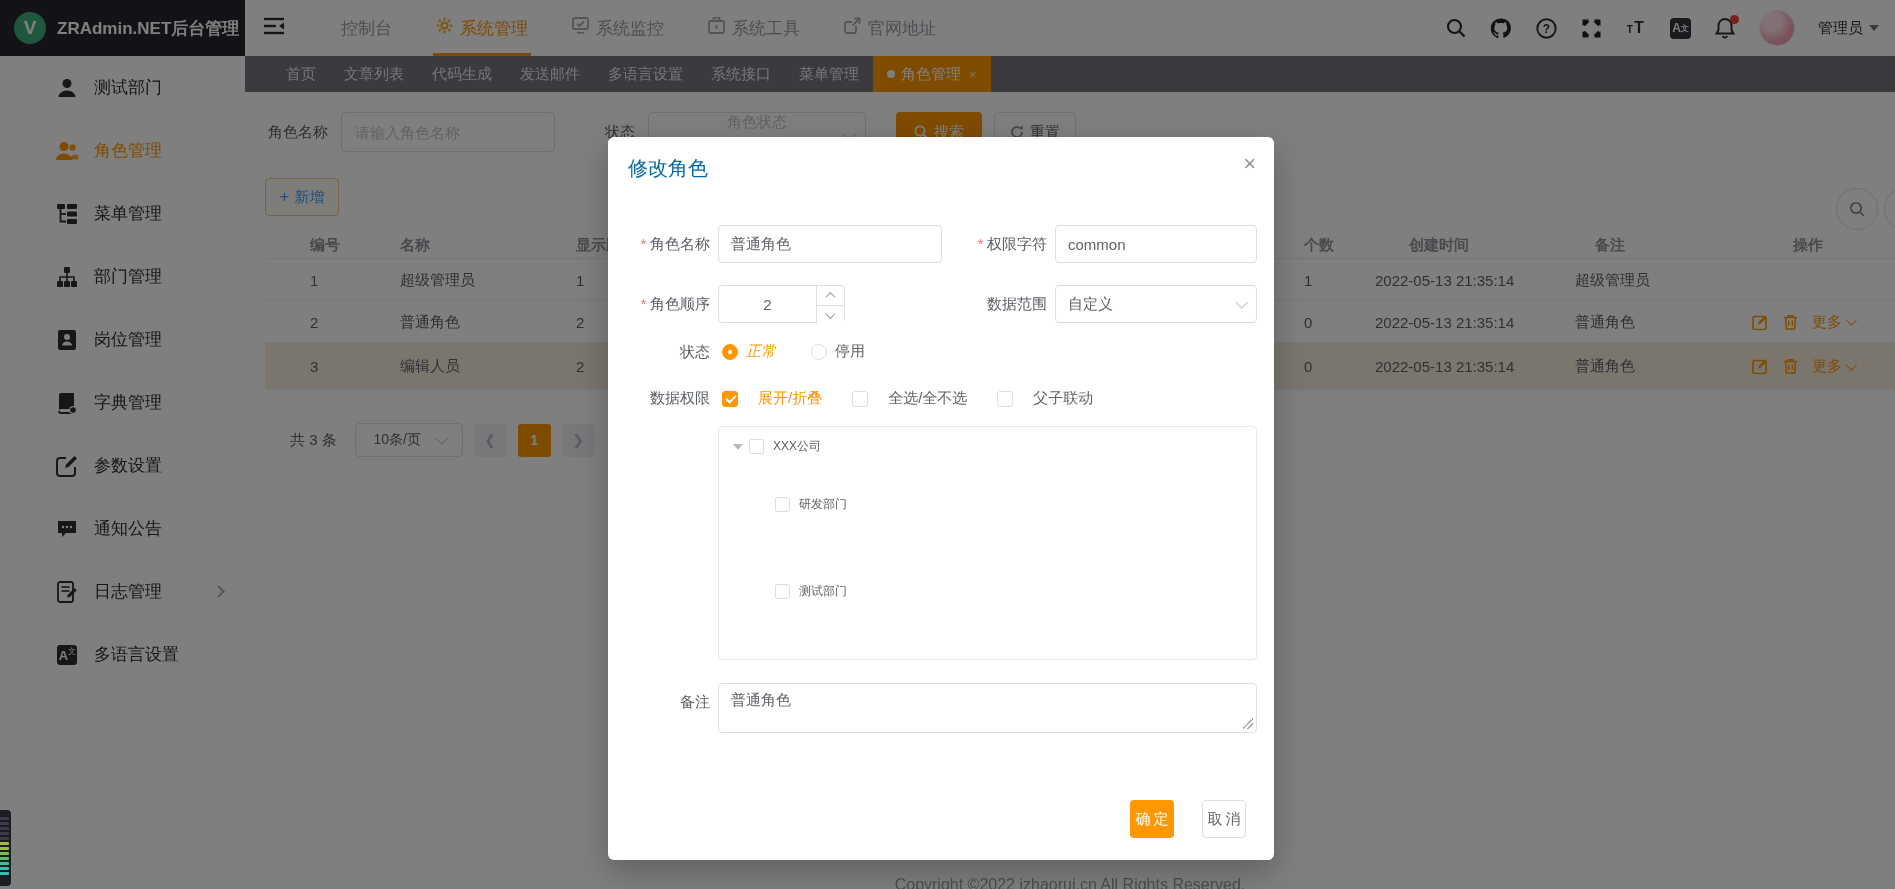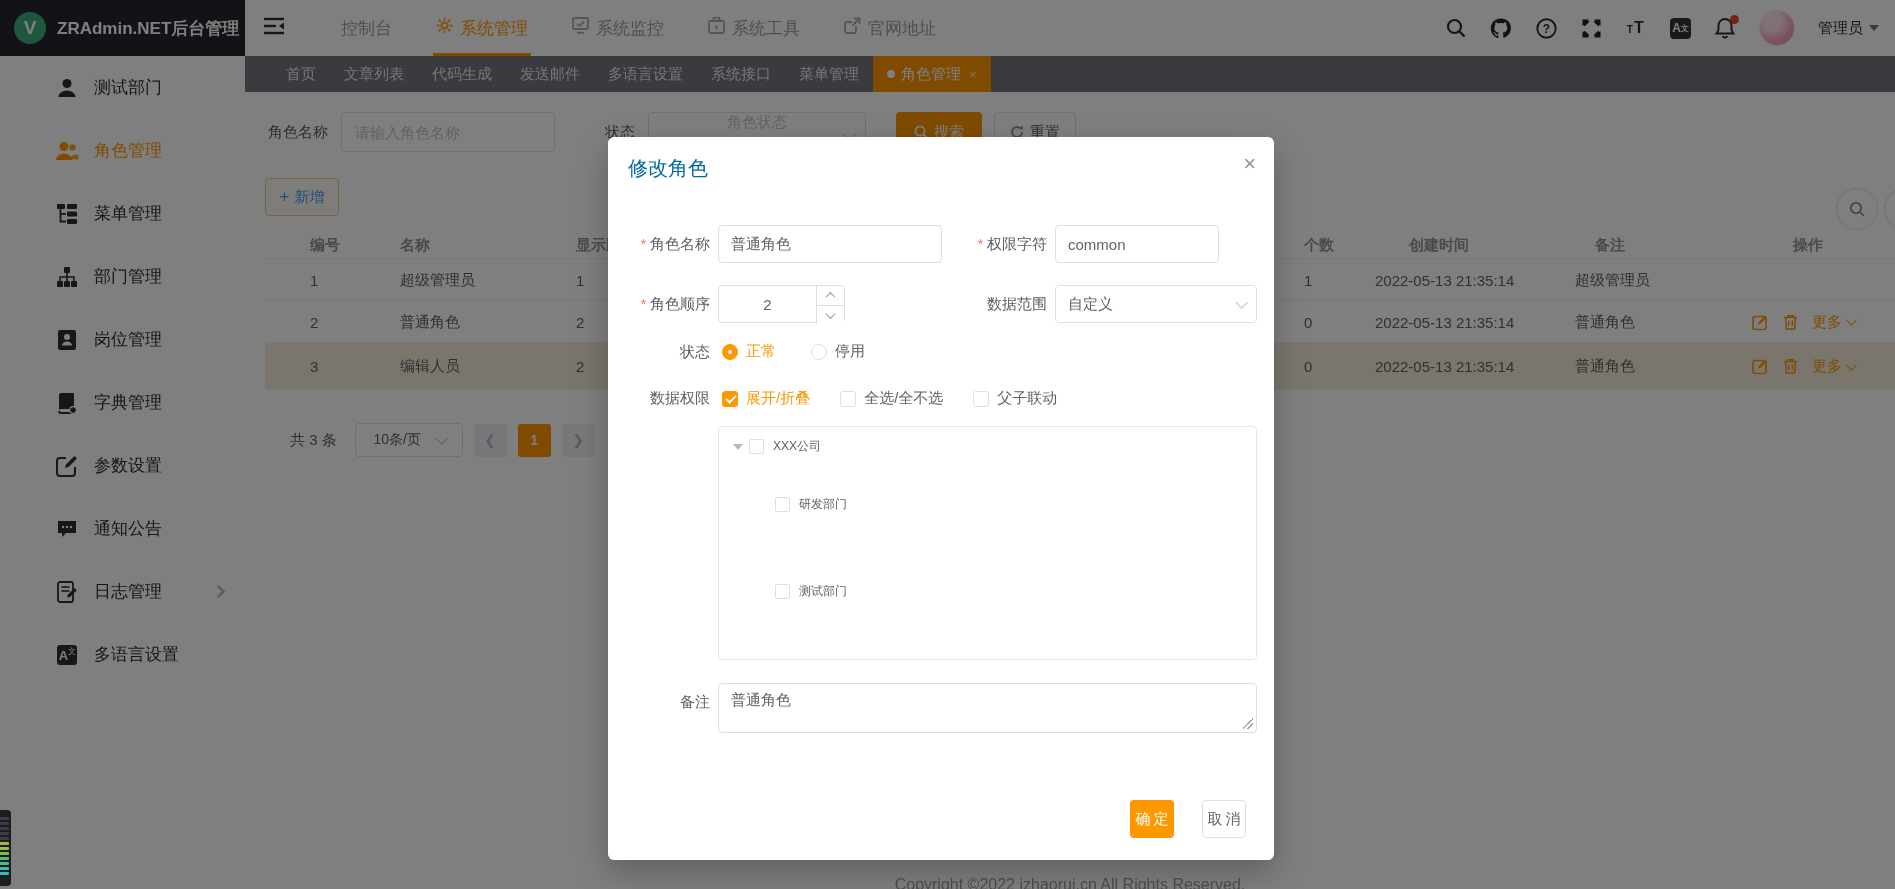--- a/index.html
+++ b/index.html
@@ -545,7 +545,7 @@
   <label class="m-label req" style="left:0; top:88px;">角色名称</label>
   <input class="m-input" style="left: 110px; top: 88px; width: 224px;" value="普通角色">
   <label class="m-label c2 req" style="top:88px;">权限字符</label>
-  <input class="m-input" style="left: 447px; top: 88px; width: 164px;" value="common">
+  <input class="m-input" style="left: 447px; top: 88px; width: 202px;" value="common">
 
   <label class="m-label req" style="left:0; top:148px;">角色顺序</label>
   <div class="num-wrap">

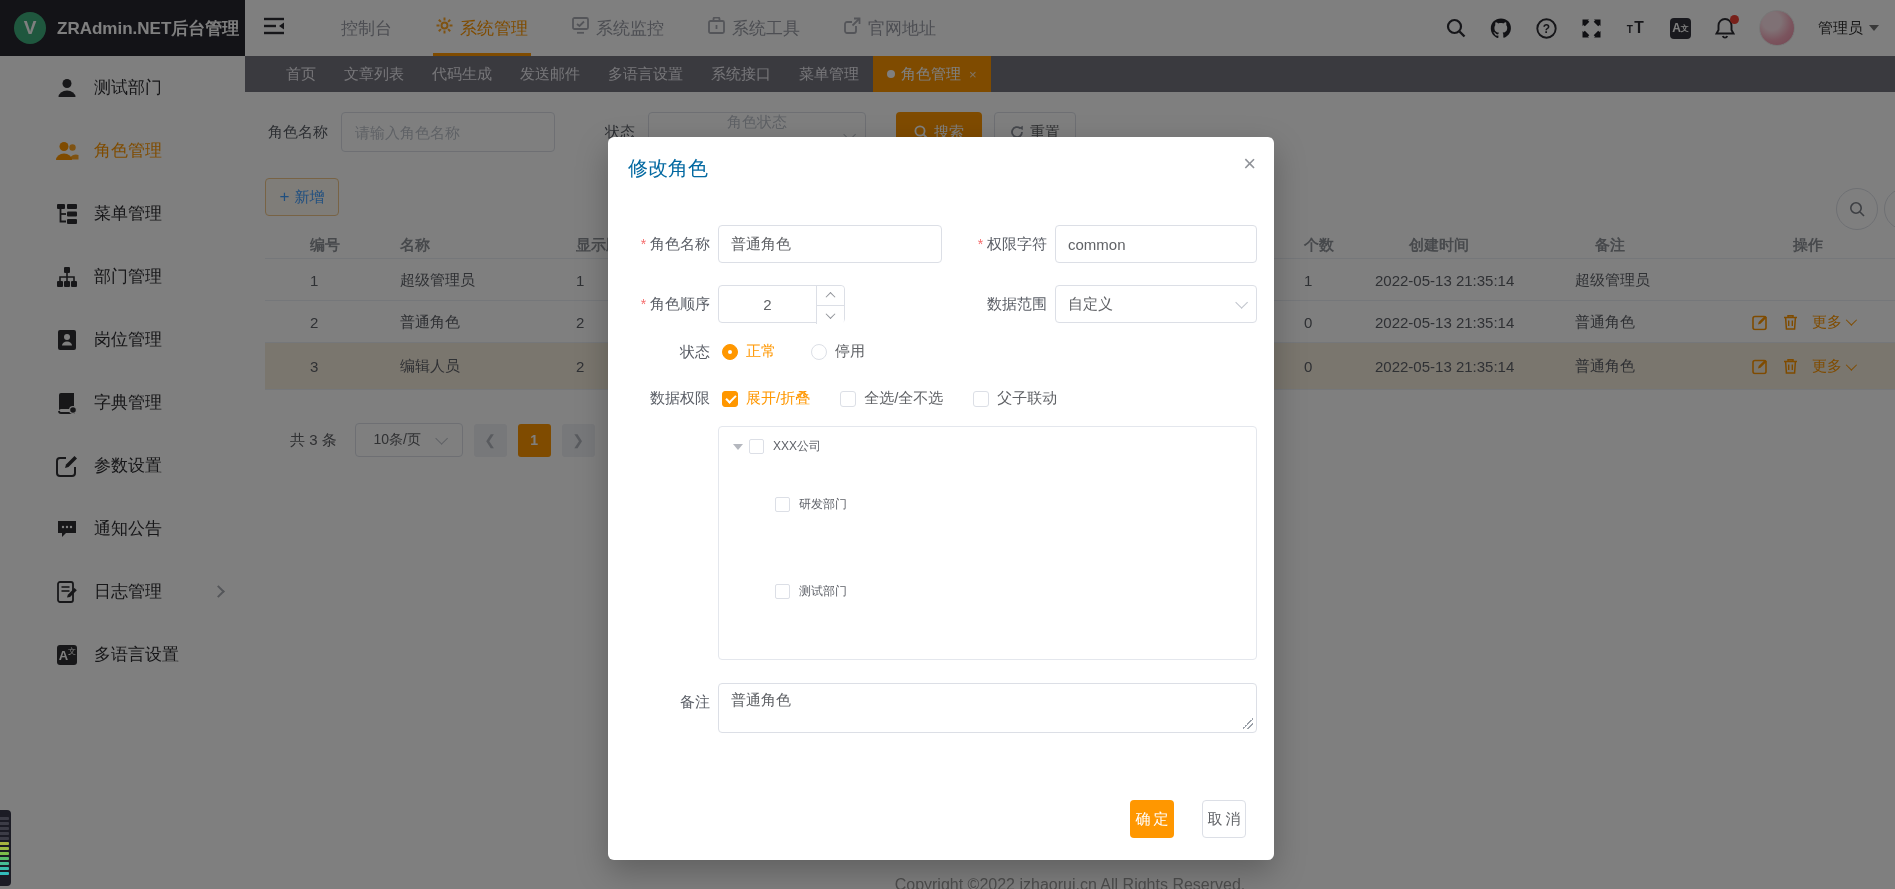--- a/index.html
+++ b/index.html
@@ -103,7 +103,7 @@
   .r-dot { width:16px; height:16px; border-radius:50%; border:1px solid var(--bd); background:#fff; position:relative; }
   .radio.on .r-dot { background:var(--accent); border-color:var(--accent); }
   .radio.on .r-dot::after { content:""; position:absolute; left:5px; top:5px; width:4px; height:4px; border-radius:50%; background:#fff; }
-  .radio.on span { color:var(--accent); }
+  .radio.on span { color:var(--accent);font-style:italic; }
   .radio span { color:#606266; }
   .check { display:inline-flex; align-items:center; gap:8px; cursor:pointer; font-size:15px; }
   .c-box { width:16px; height:16px; border-radius:3px; border:1px solid var(--bd); background:#fff; position:relative; }

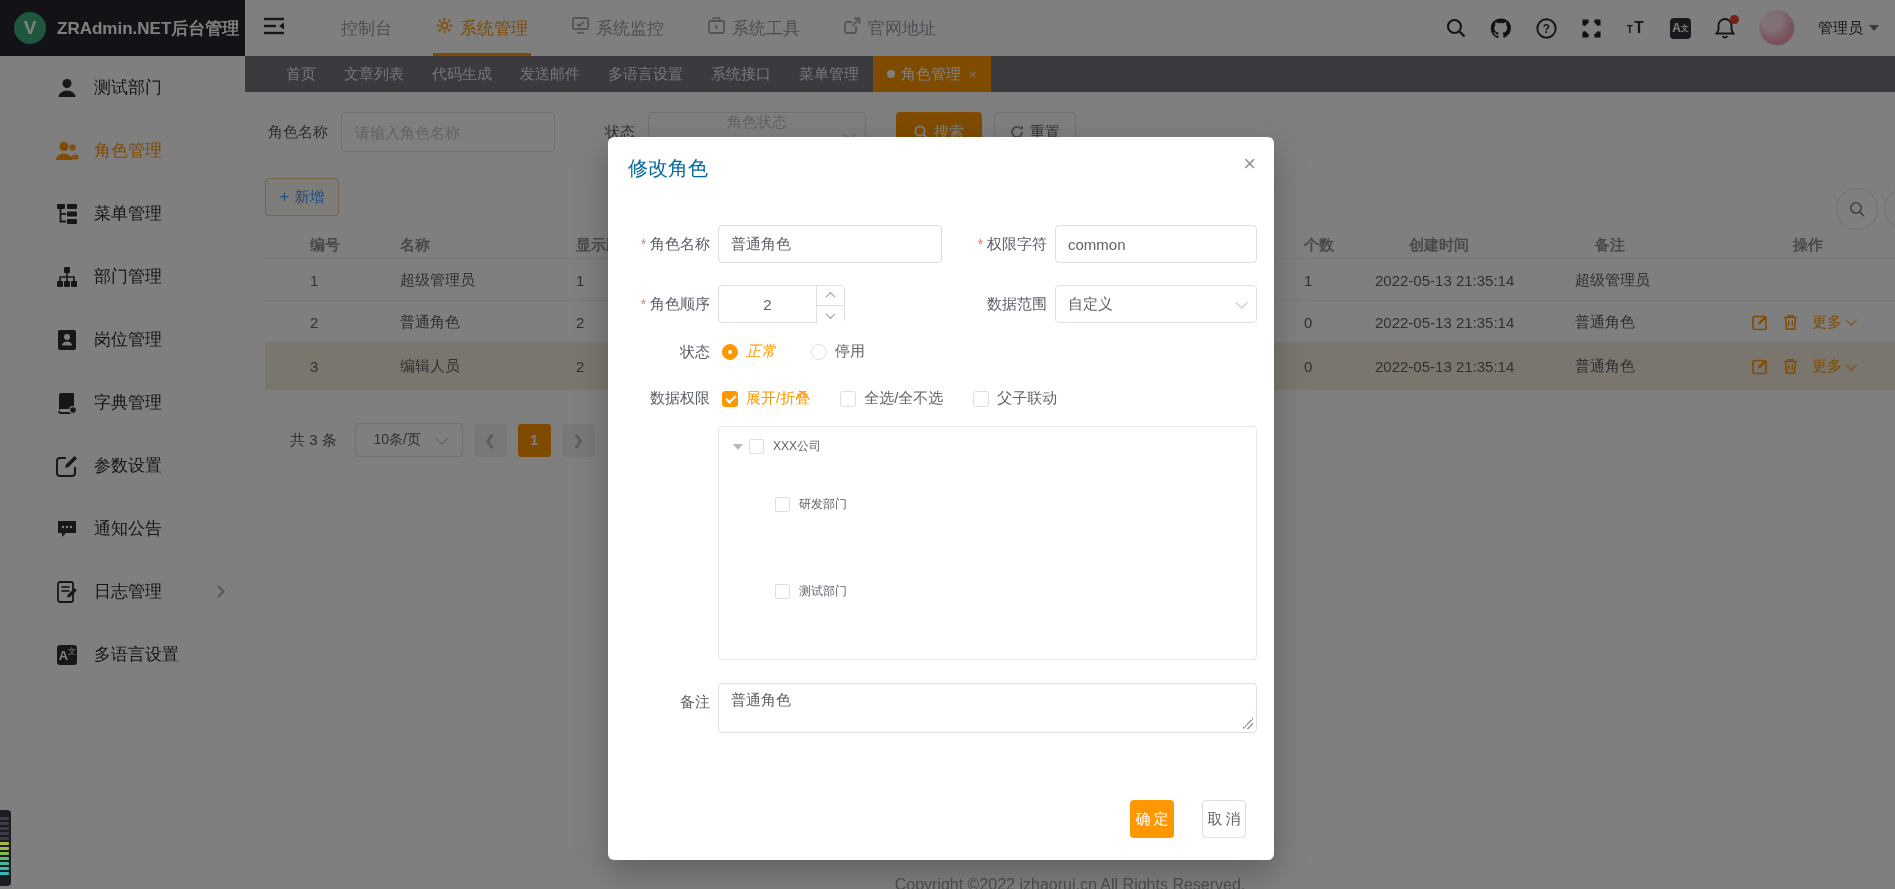--- a/index.html
+++ b/index.html
@@ -105,7 +105,7 @@
   .radio.on .r-dot::after { content:""; position:absolute; left:5px; top:5px; width:4px; height:4px; border-radius:50%; background:#fff; }
   .radio.on span { color:var(--accent);font-style:italic; }
   .radio span { color:#606266; }
-  .check { display:inline-flex; align-items:center; gap:8px; cursor:pointer; font-size:15px; }
+  .check { display:inline-flex; align-items:center; gap:20px; cursor:pointer; font-size:15px; }
   .c-box { width:16px; height:16px; border-radius:3px; border:1px solid var(--bd); background:#fff; position:relative; }
   .check.on .c-box { background:var(--accent); border-color:var(--accent); }
   .check.on .c-box::after { content:""; position:absolute; left:4.5px; top:1.5px; width:4px; height:8px; border-right:2px solid #fff; border-bottom:2px solid #fff; transform:rotate(45deg); }

